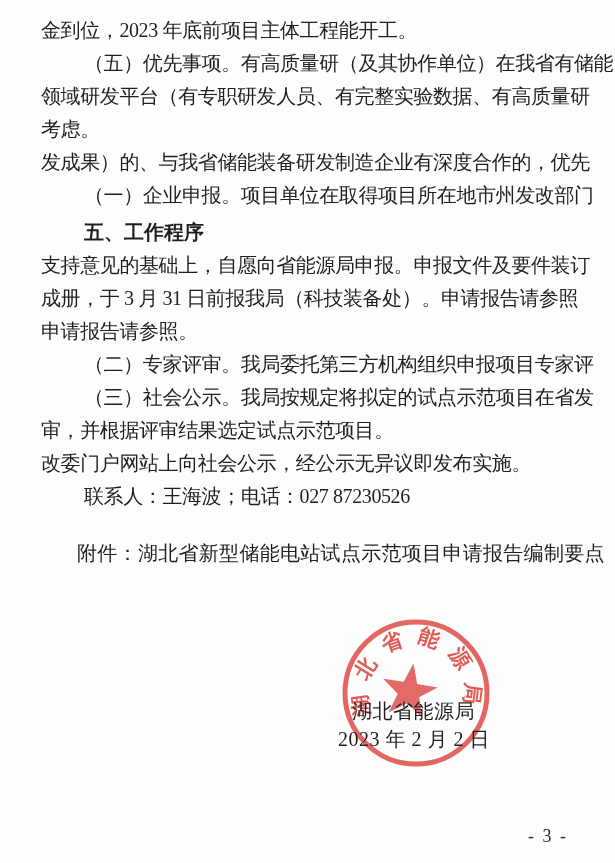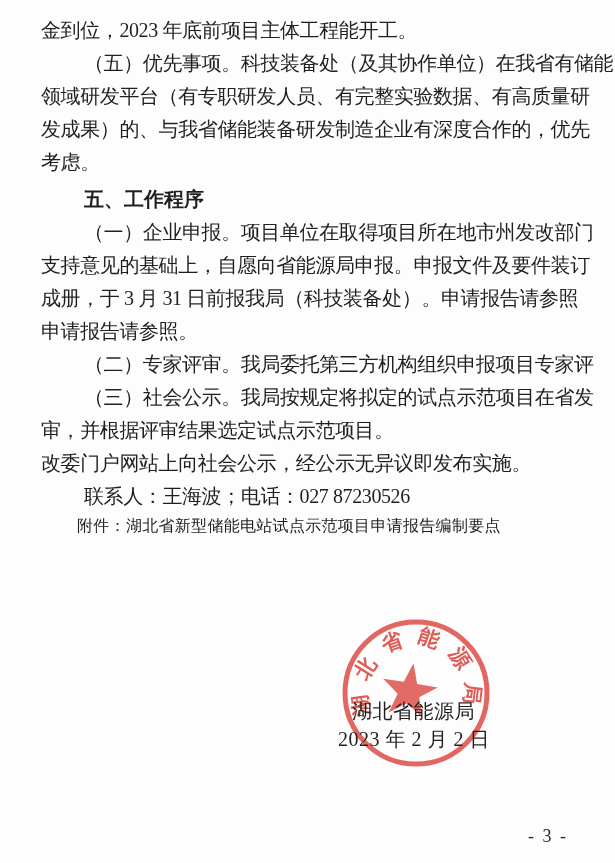--- a/index.html
+++ b/index.html
@@ -84,7 +84,7 @@
 
   <div class="body-text">
     <div class="line">金到位，2023 年底前项目主体工程能开工。</div>
-    <div class="line indent">（五）优先事项。科技装备处（及其协作单位）在我省有储能</div>
+    <div class="line indent">（五）优先事项。有高质量研（及其协作单位）在我省有储能</div>
     <div class="line">领域研发平台（有专职研发人员、有完整实验数据、有高质量研</div>
     <div class="line">发成果）的、与我省储能装备研发制造企业有深度合作的，优先</div>
     <div class="line">考虑。</div>

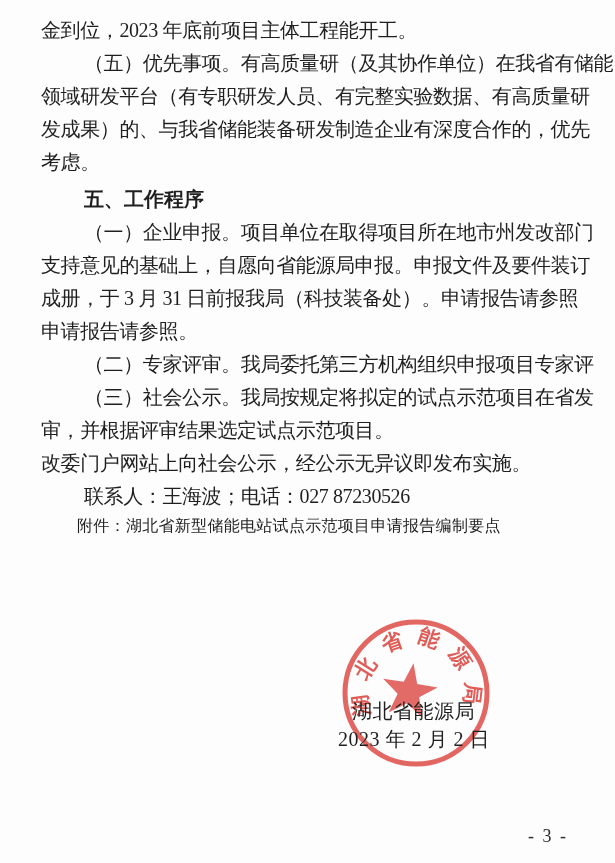--- a/index.html
+++ b/index.html
@@ -86,8 +86,8 @@
     <div class="line">金到位，2023 年底前项目主体工程能开工。</div>
     <div class="line indent">（五）优先事项。有高质量研（及其协作单位）在我省有储能</div>
     <div class="line">领域研发平台（有专职研发人员、有完整实验数据、有高质量研</div>
+    <div class="line">考虑。</div>
     <div class="line">发成果）的、与我省储能装备研发制造企业有深度合作的，优先</div>
-    <div class="line">考虑。</div>
     <div class="line indent heading">五、工作程序</div>
     <div class="line indent">（一）企业申报。项目单位在取得项目所在地市州发改部门</div>
     <div class="line">支持意见的基础上，自愿向省能源局申报。申报文件及要件装订</div>

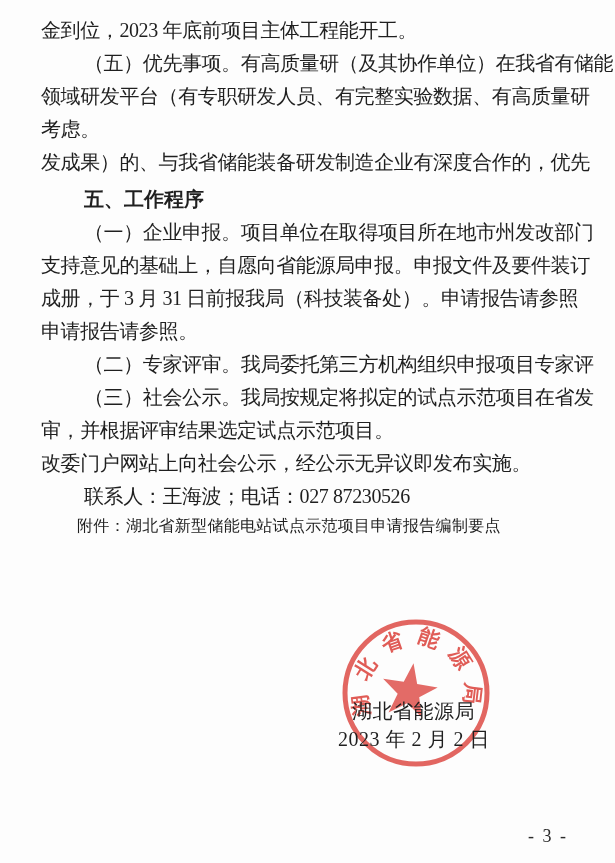--- a/index.html
+++ b/index.html
@@ -88,8 +88,8 @@
     <div class="line">领域研发平台（有专职研发人员、有完整实验数据、有高质量研</div>
     <div class="line">考虑。</div>
     <div class="line">发成果）的、与我省储能装备研发制造企业有深度合作的，优先</div>
+    <div class="line indent">（一）企业申报。项目单位在取得项目所在地市州发改部门</div>
     <div class="line indent heading">五、工作程序</div>
-    <div class="line indent">（一）企业申报。项目单位在取得项目所在地市州发改部门</div>
     <div class="line">支持意见的基础上，自愿向省能源局申报。申报文件及要件装订</div>
     <div class="line">成册，于 3 月 31 日前报我局（科技装备处）。申请报告请参照</div>
     <div class="line">申请报告请参照。</div>

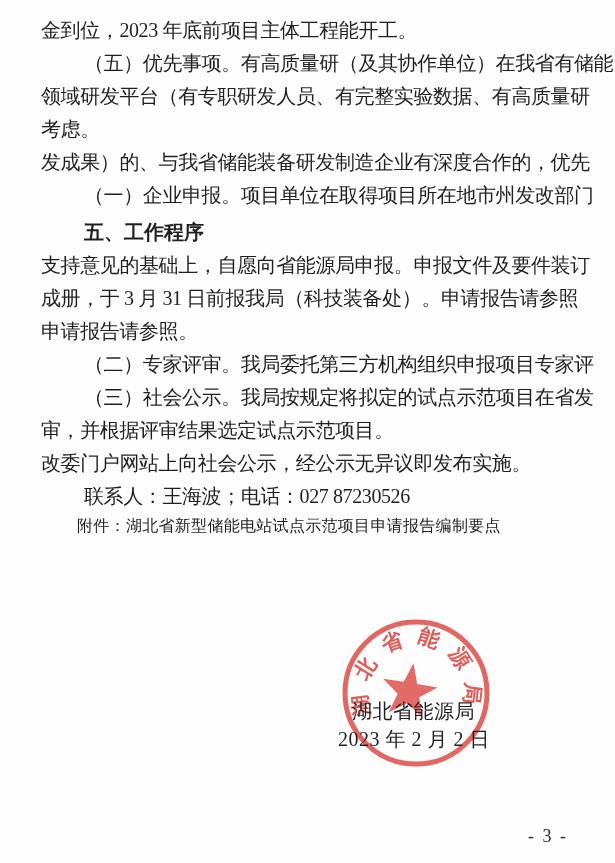--- a/index.html
+++ b/index.html
@@ -41,8 +41,8 @@
   .attachment {
     position: absolute;
     left: 77px;
-    top: 516px;
-    font-size: 16px;
+    top: 540px;
+    font-size: 20px;
     letter-spacing: 0.3px;
     white-space: nowrap;
   }

